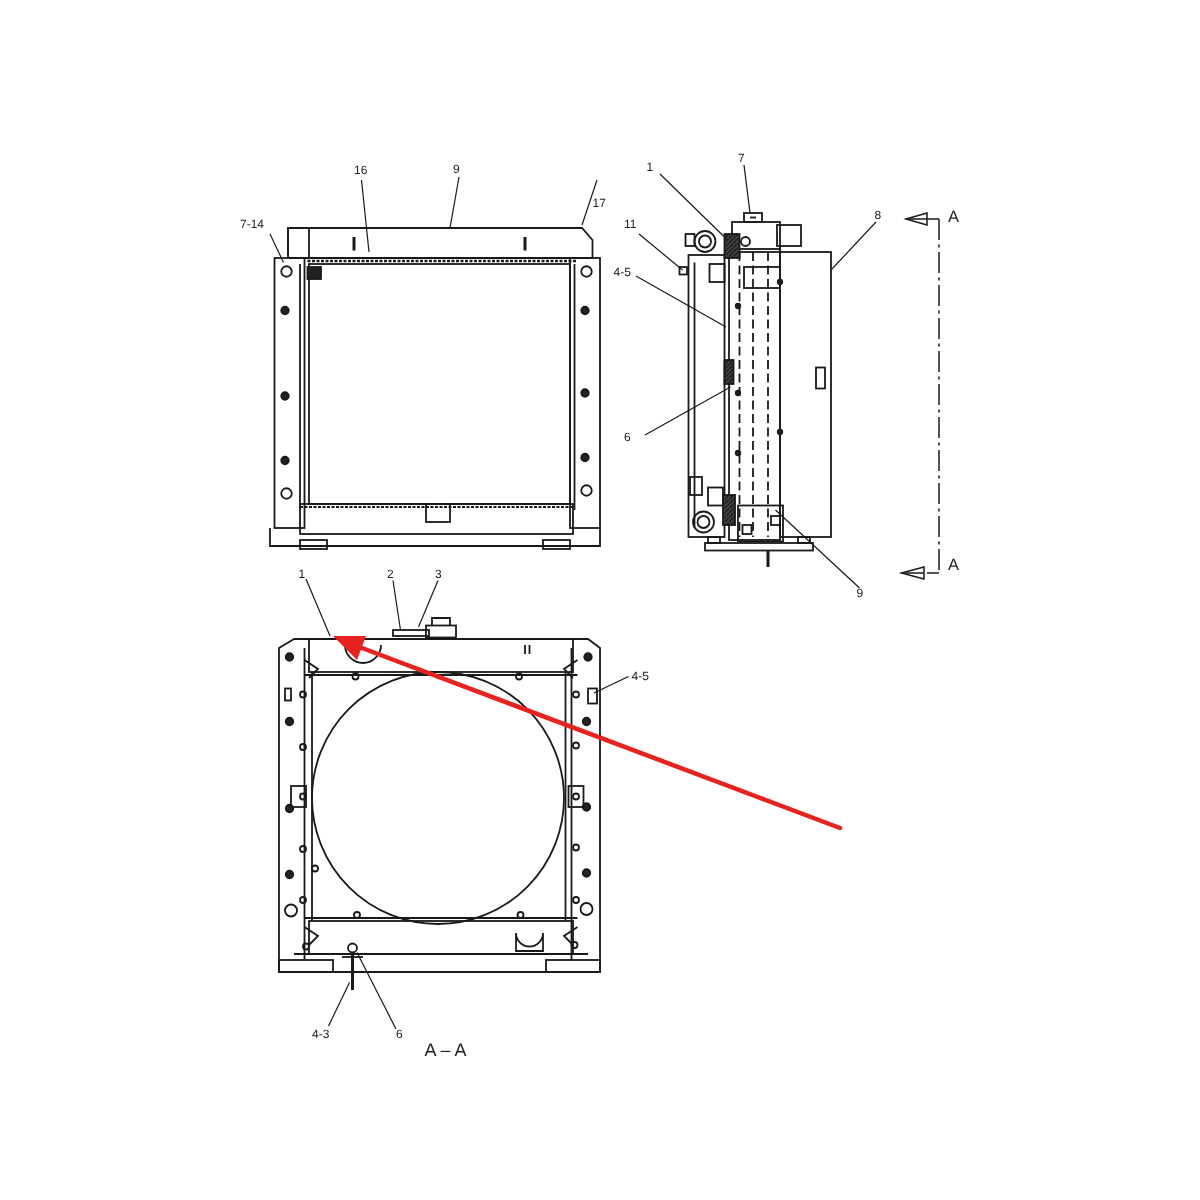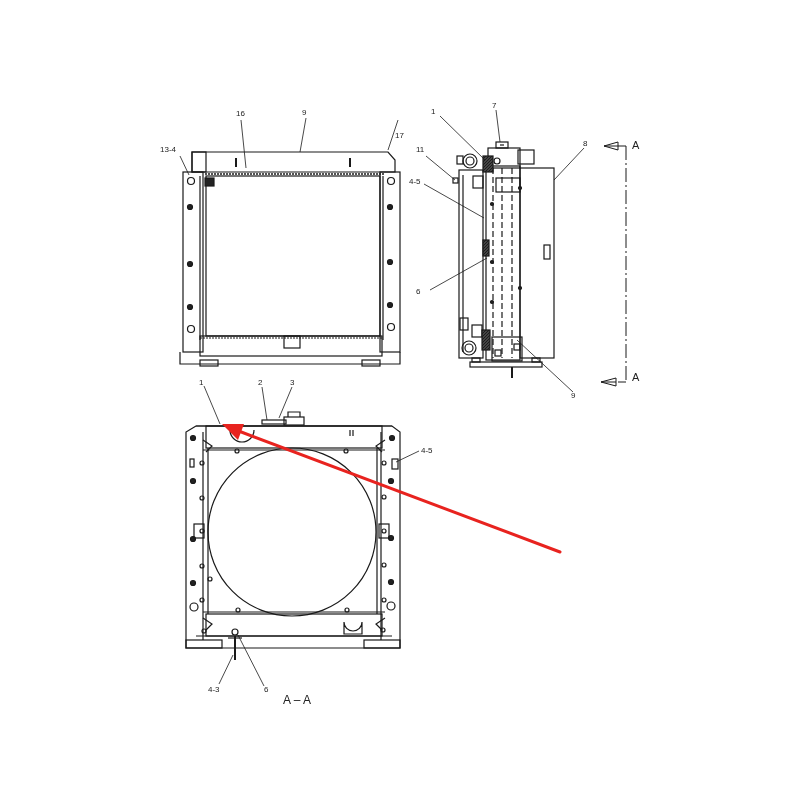--- a/index.html
+++ b/index.html
@@ -220,7 +220,7 @@
   </g>
 </svg>
 
-<span class="lbl" style="left:160px;top:146px;">13-4</span>
+<span class="lbl" style="left:160px;top:146px;">7-14</span>
 <span class="lbl" style="left:236px;top:110px;">16</span>
 <span class="lbl" style="left:302px;top:109px;">9</span>
 <span class="lbl" style="left:395px;top:110px;margin-top:22px;">17</span>

